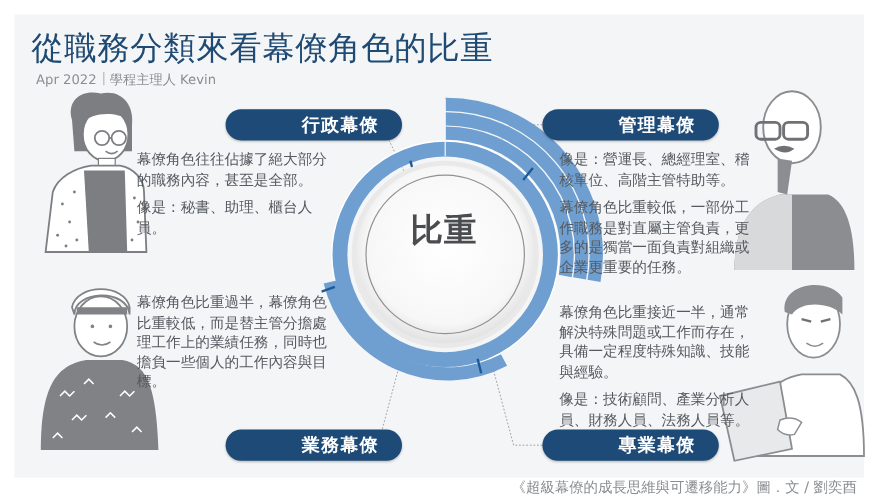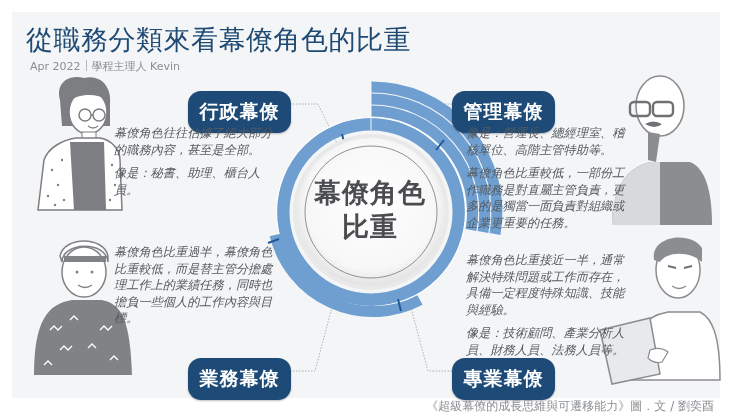--- a/index.html
+++ b/index.html
@@ -8,7 +8,7 @@
   .title{position:absolute;left:26px;top:22px;font-size:27px;font-weight:normal;color:#1f4a73;letter-spacing:0.5px;white-space:nowrap;}
   .subtitle{position:absolute;left:30px;top:59px;font-size:11px;color:#8a8d92;white-space:nowrap;}
   .subtitle .sep{display:inline-block;width:1px;height:11px;background:#b5b8bc;margin:0 5px;vertical-align:-1px;}
-  .pill{position:absolute;height:42px;border-radius:13px;background:#1d4a76;color:#fff;font-size:19px;font-weight:bold;display:flex;align-items:center;justify-content:center;letter-spacing:1px;box-shadow:0 1px 2px rgba(0,0,0,.25);}
+  .pill{position:absolute;height:26px;border-radius:13px;background:#1d4a76;color:#fff;font-size:15px;font-weight:bold;display:flex;align-items:center;justify-content:center;letter-spacing:1px;box-shadow:0 1px 2px rgba(0,0,0,.25);padding-left:44px;}
   .desc{position:absolute;font-size:12.2px;line-height:16.5px;color:#555a60;}
   .desc p{margin:0 0 7px 0;font-style:italic;}
   .footer{position:absolute;right:26px;top:398px;font-size:12px;color:#8a8d92;white-space:nowrap;}

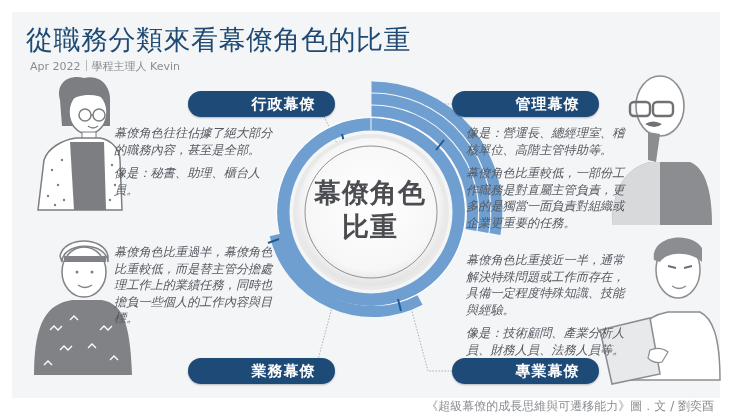--- a/index.html
+++ b/index.html
@@ -10,7 +10,7 @@
   .subtitle .sep{display:inline-block;width:1px;height:11px;background:#b5b8bc;margin:0 5px;vertical-align:-1px;}
   .pill{position:absolute;height:26px;border-radius:13px;background:#1d4a76;color:#fff;font-size:15px;font-weight:bold;display:flex;align-items:center;justify-content:center;letter-spacing:1px;box-shadow:0 1px 2px rgba(0,0,0,.25);padding-left:44px;}
   .desc{position:absolute;font-size:12.2px;line-height:16.5px;color:#555a60;}
-  .desc p{margin:0 0 7px 0;font-style:italic;}
+  .desc p{margin:0 0 7px 0;}
   .footer{position:absolute;right:26px;top:398px;font-size:12px;color:#8a8d92;white-space:nowrap;}
   svg{position:absolute;left:0;top:0;}
   .center-text{position:absolute;left:300px;top:176px;width:140px;text-align:center;font-size:27px;font-weight:bold;color:#4a4c50;line-height:34px;letter-spacing:1px;}

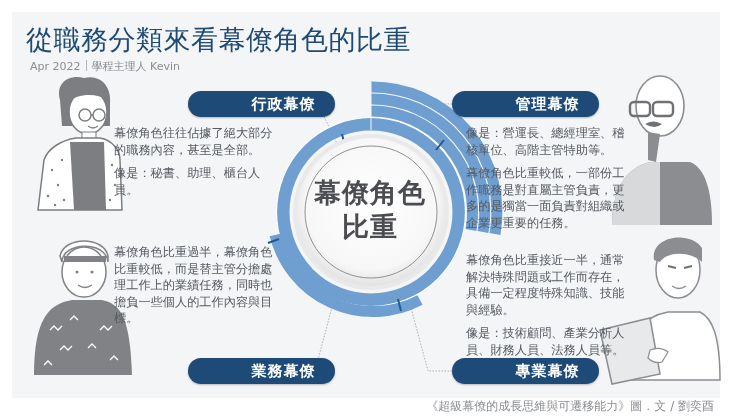--- a/index.html
+++ b/index.html
@@ -128,7 +128,6 @@
 </svg>
 
 <div class="center-text">
-  <div>幕僚角色</div>
   <div>比重</div>
 </div>
 

